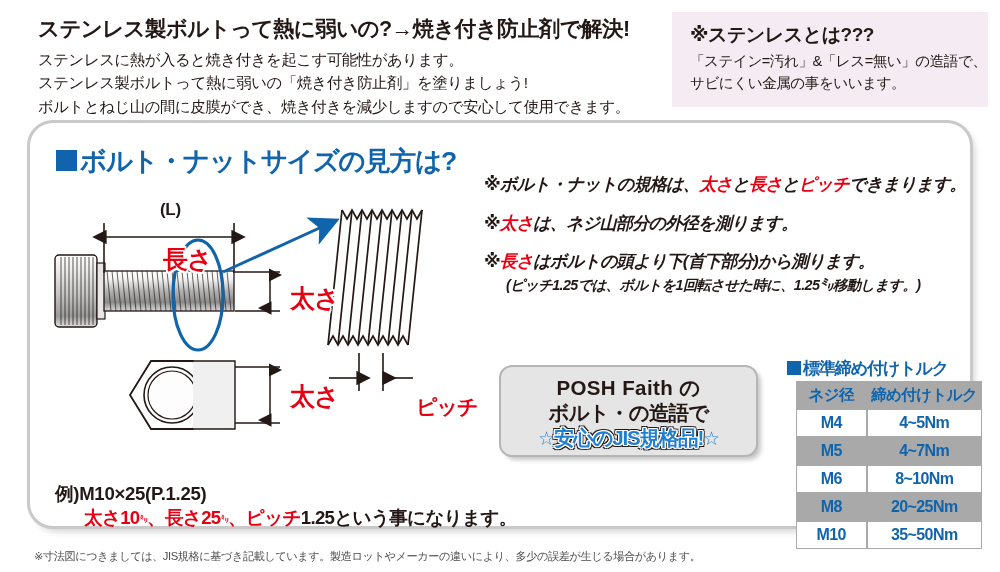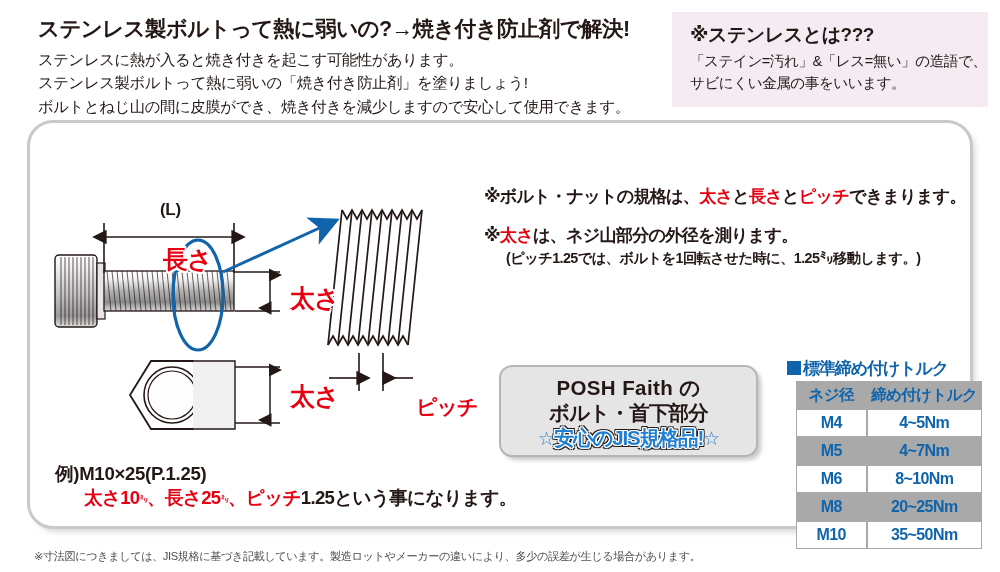--- a/index.html
+++ b/index.html
@@ -202,6 +202,9 @@
 
   <div class="panel"></div>
 
+  <div class="panel-heading">
+    <span class="sq"></span><span>ボルト・ナットサイズの見方は?</span>
+  </div>
 
   <div class="diagram">
     <svg width="460" height="270" viewBox="0 0 460 270">

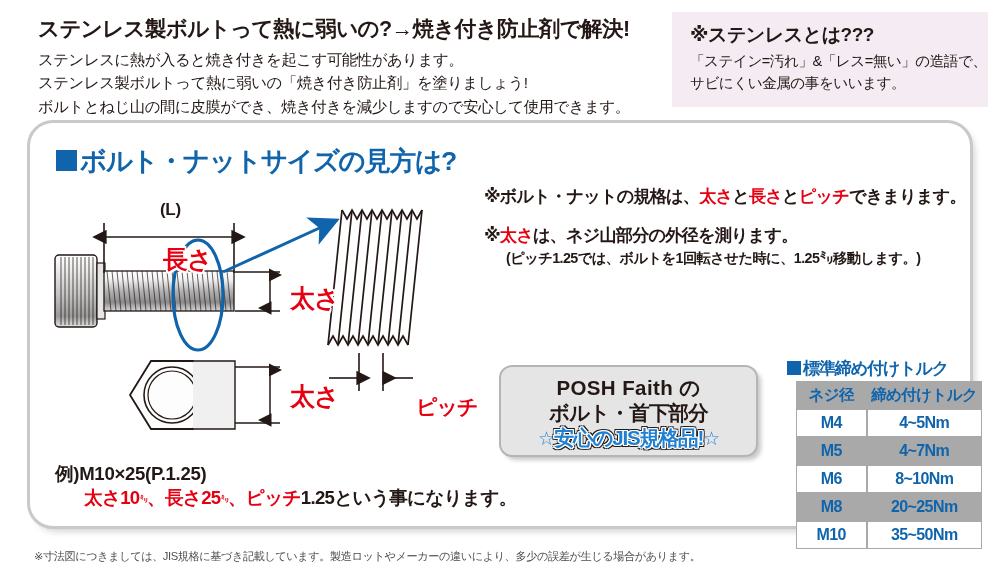--- a/index.html
+++ b/index.html
@@ -64,7 +64,7 @@
   }
 
   
-  .bullets { position: absolute; left: 484px; top: 188px; width: 500px; }
+  .bullets { position: absolute; left: 484px; top: 176px; width: 500px; font-style: italic; }
   .bullet {
     font-size: 17.2px; font-weight: bold; color: #231815;
     letter-spacing: -0.85px; white-space: nowrap;

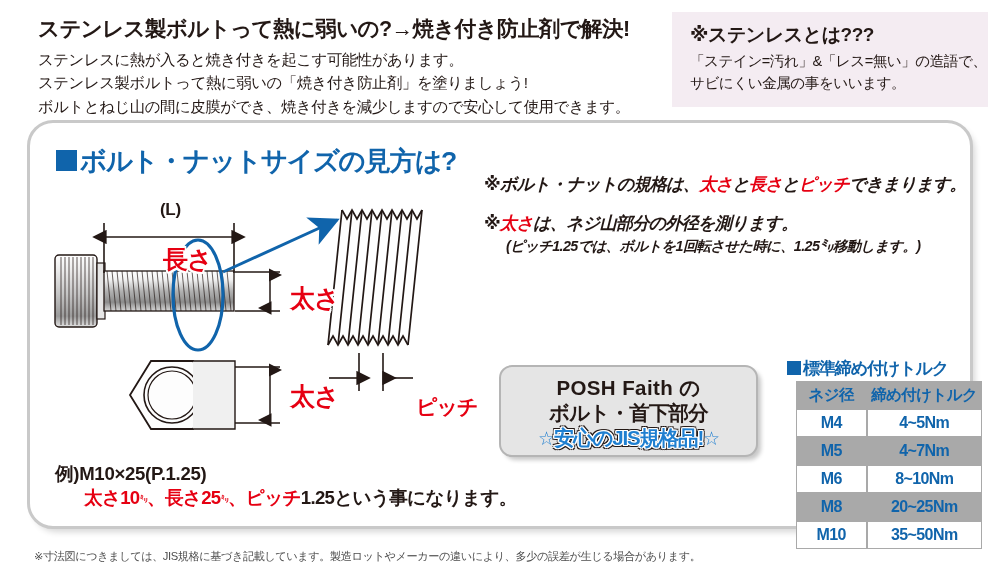--- a/index.html
+++ b/index.html
@@ -344,6 +344,7 @@
   <div class="bullets">
     <div class="bullet" id="b0"><span class="blk">※ボルト・ナットの規格は、</span><span class="red">太さ</span><span class="blk">と</span><span class="red">長さ</span><span class="blk">と</span><span class="red">ピッチ</span><span class="blk">できまります。</span></div>
     <div class="bullet" id="b1"><span class="blk">※</span><span class="red">太さ</span><span class="blk">は、ネジ山部分の外径を測ります。</span></div>
+    <div class="bullet" id="b2"><span class="blk">※</span><span class="red">長さ</span><span class="blk">はボルトの頭より下(首下部分)から測ります。</span></div>
     <div class="bullet sub" id="bsub"><span>(ピッチ1.25では、ボルトを1回転させた時に、1.25㍉移動します。)</span></div>
   </div>
 

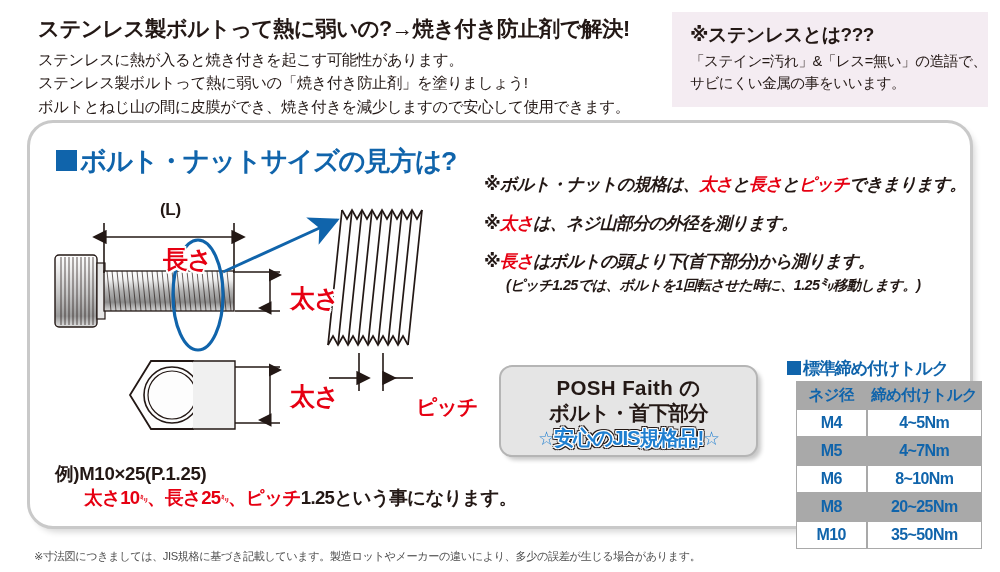--- a/index.html
+++ b/index.html
@@ -350,7 +350,7 @@
 
   <div class="posh">
     <div class="posh-l1">POSH Faith の</div>
-    <div class="posh-l2">ボルト・首下部分</div>
+    <div class="posh-l2">ボルト・の造語で</div>
     <div class="posh-l3" id="posh3"><span class="star">☆</span><span>安心のJIS規格品!</span><span class="star">☆</span></div>
   </div>
 

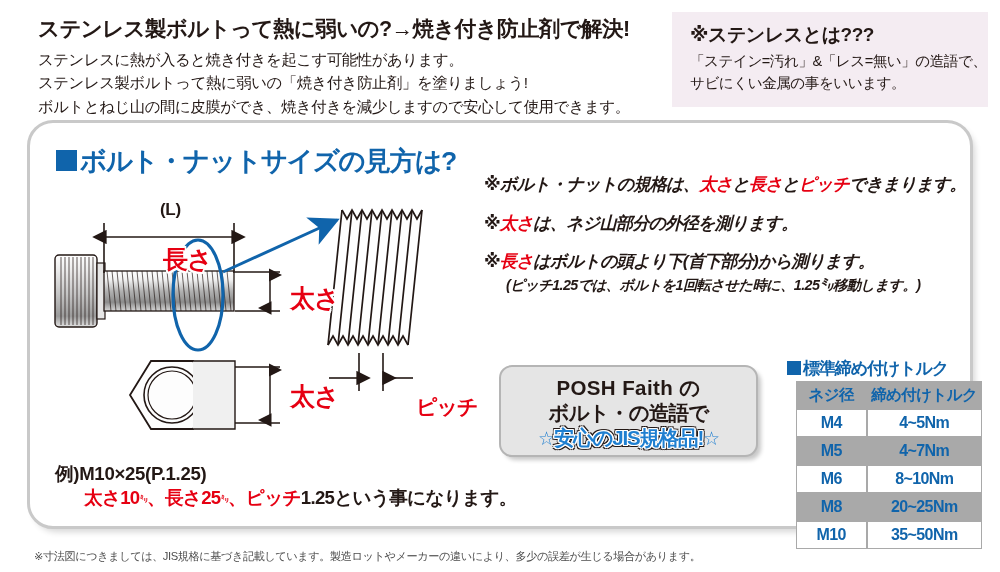--- a/index.html
+++ b/index.html
@@ -141,7 +141,7 @@
   }
   .ex-l1 {
     font-size: 18.6px; font-weight: bold; color: #231815;
-    letter-spacing: -0.3px; white-space: nowrap; line-height: 1.28;
+    letter-spacing: -0.3px; white-space: nowrap; line-height: 1.28; margin-top: 20px;
   }
   .ex-l2 {
     font-size: 18.6px; font-weight: bold; color: #e60012;

